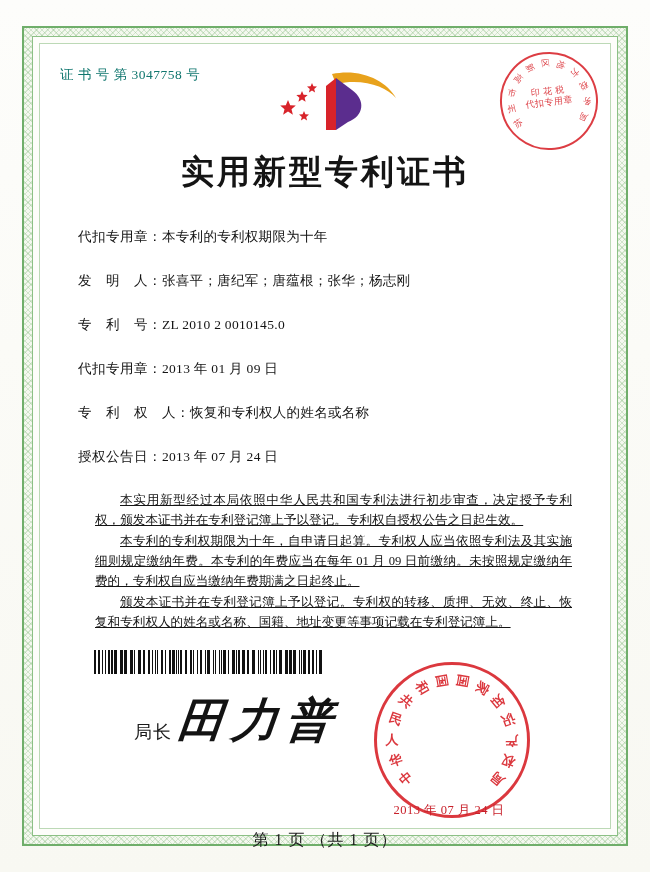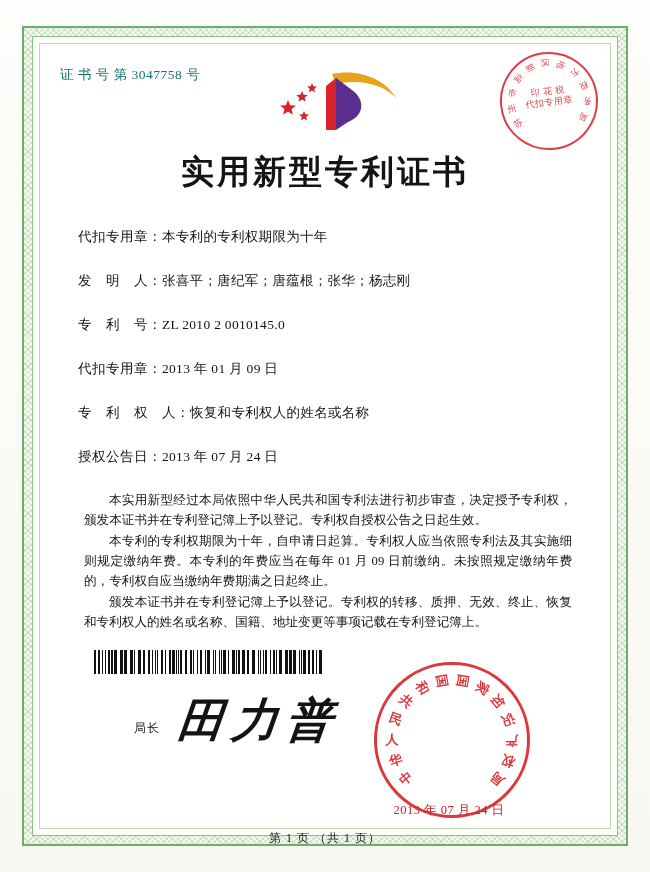--- a/index.html
+++ b/index.html
@@ -146,8 +146,9 @@
     text-align: justify;
   }
   .body-text p {
-    margin: 0 0 1px 4px;
+    margin: 0 0 1px 15px;
     text-indent: 25px;
+    text-decoration: underline;
   }
 
   

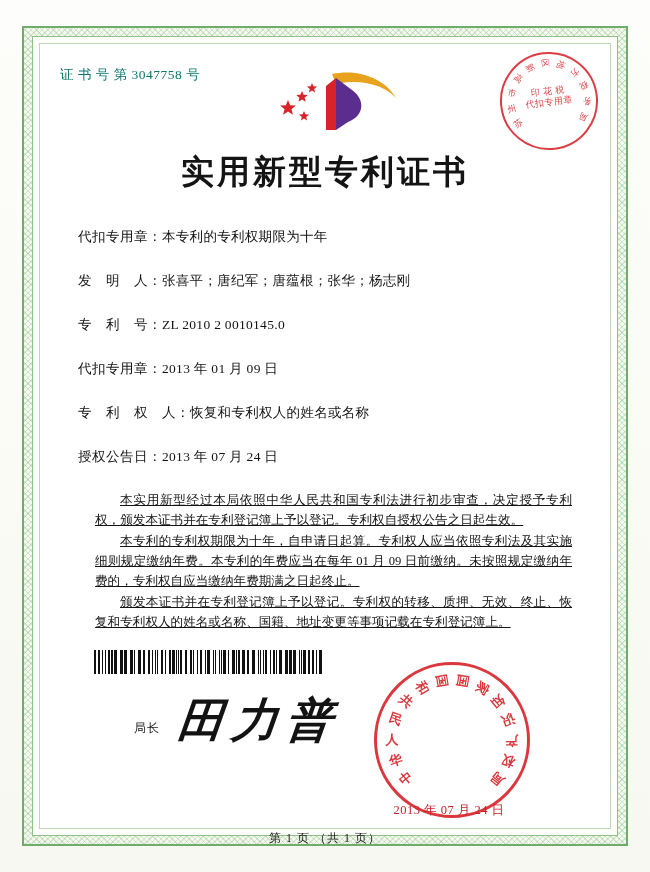--- a/index.html
+++ b/index.html
@@ -169,7 +169,7 @@
   .sig-label {
     position: absolute;
     left: 96px; top: 678px;
-    font-size: 12px;
+    font-size: 18px;
     letter-spacing: 1px;
   }
   .sig {

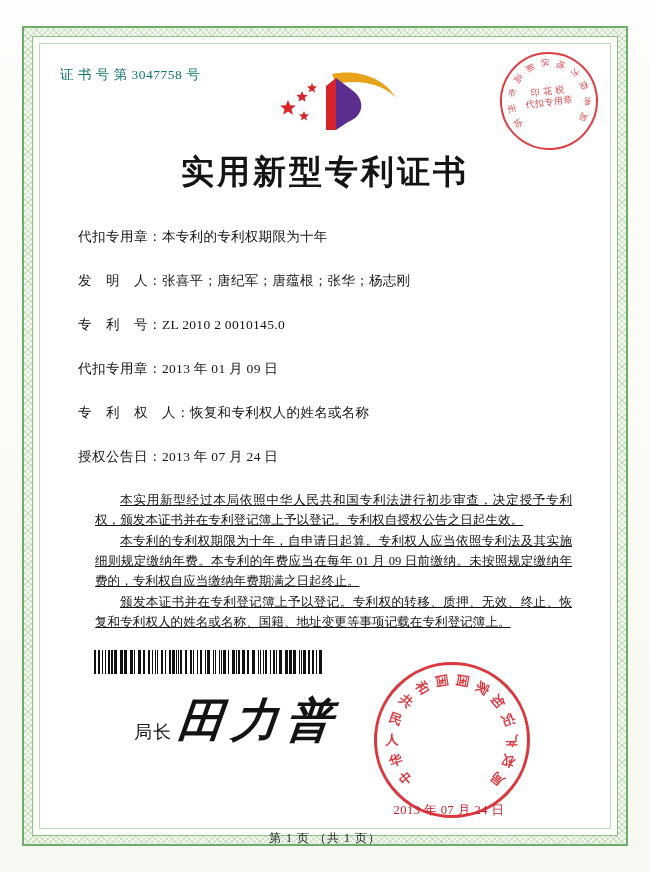--- a/index.html
+++ b/index.html
@@ -222,7 +222,7 @@
     position: absolute;
     left: 0; right: 0; top: 788px;
     text-align: center;
-    font-size: 12px;
+    font-size: 16px;
     color: #1c1c1c;
     letter-spacing: 1px;
   }

